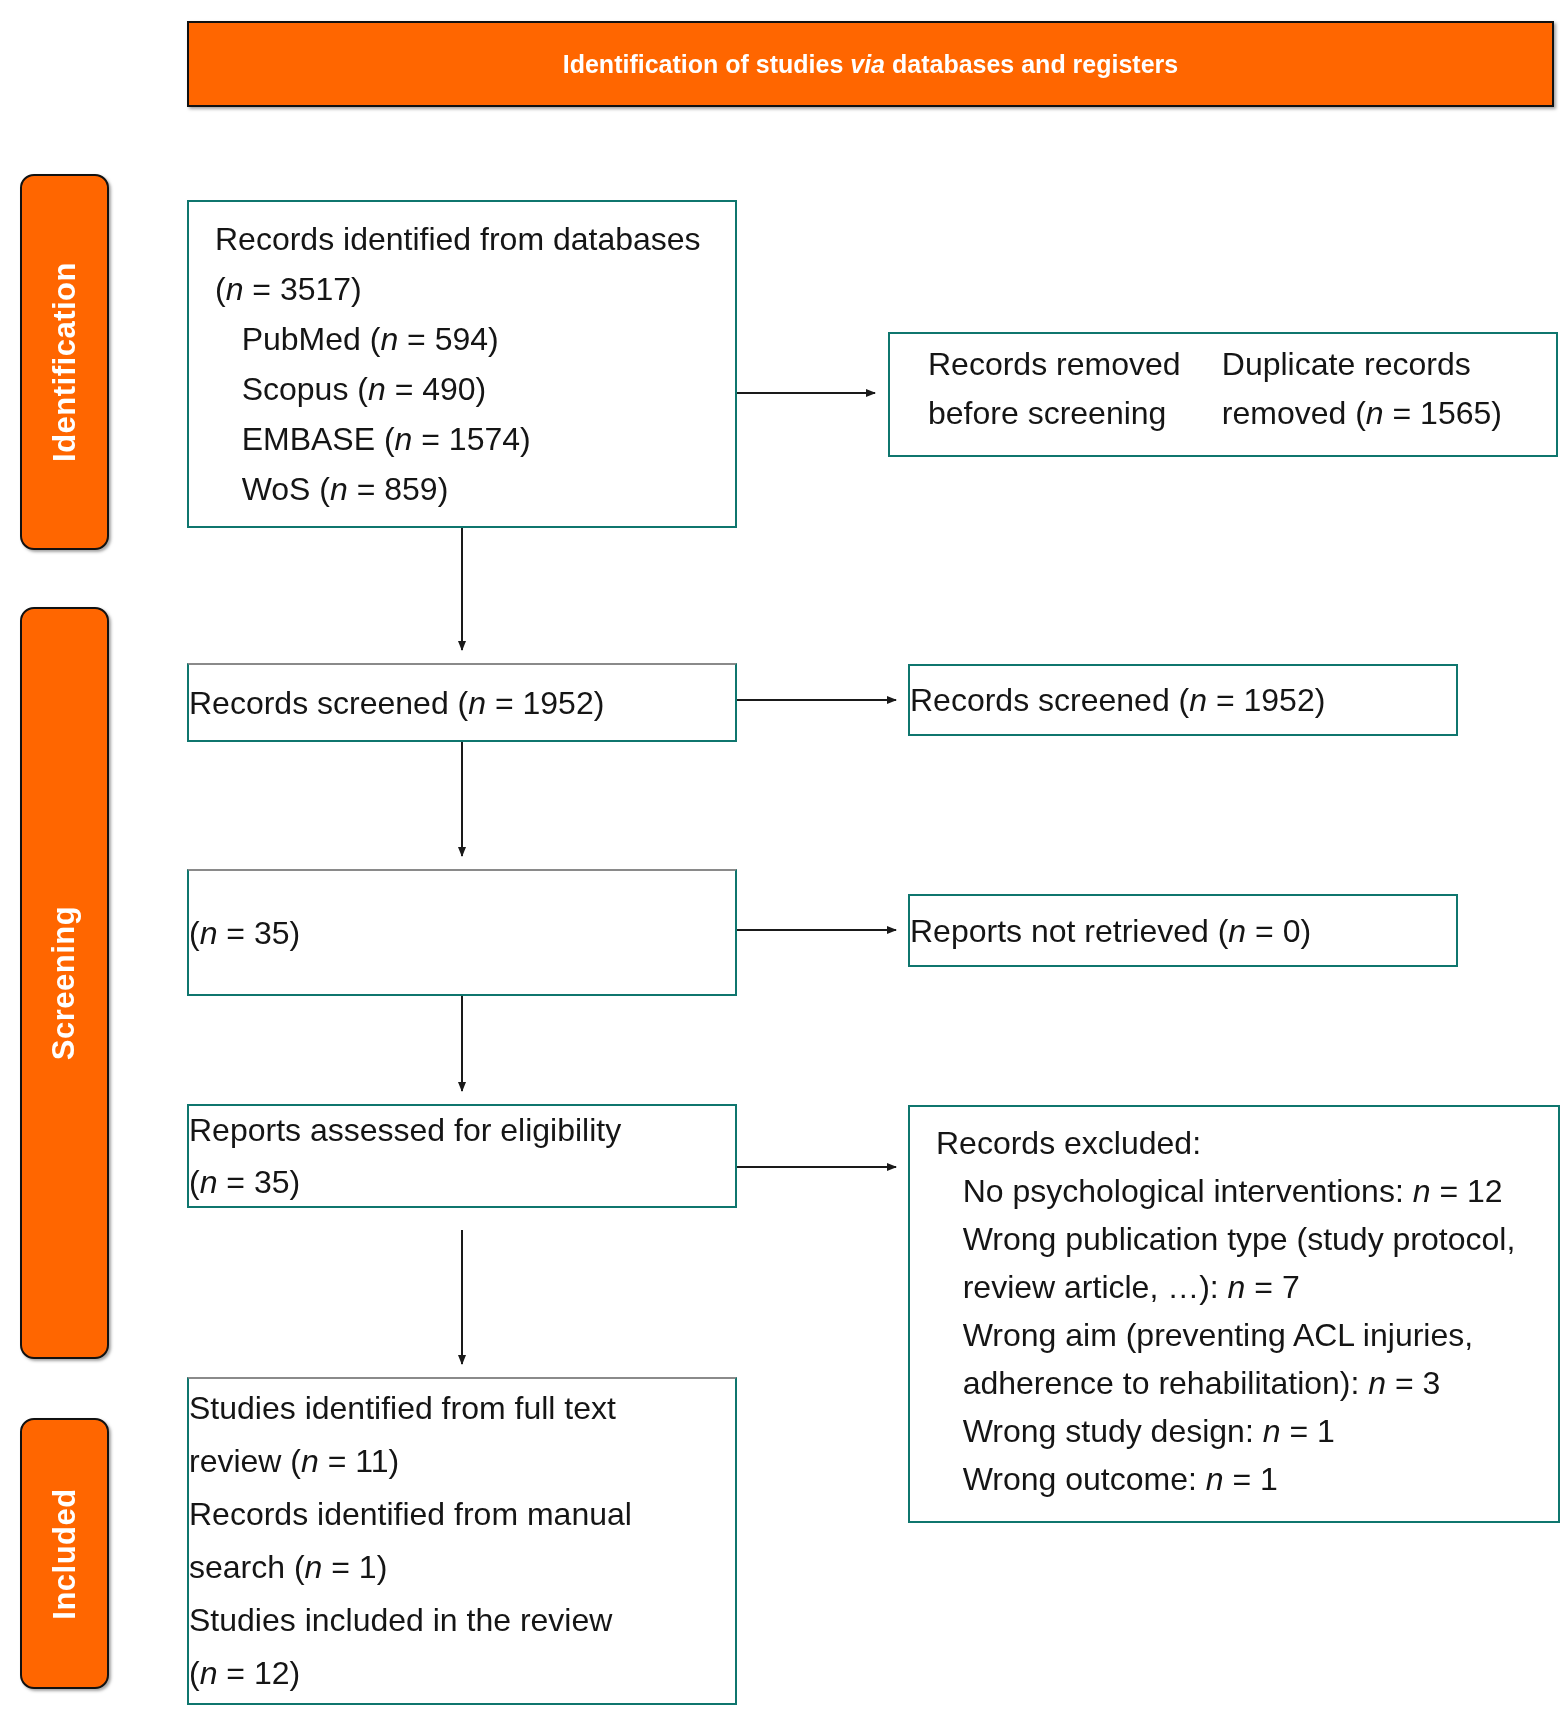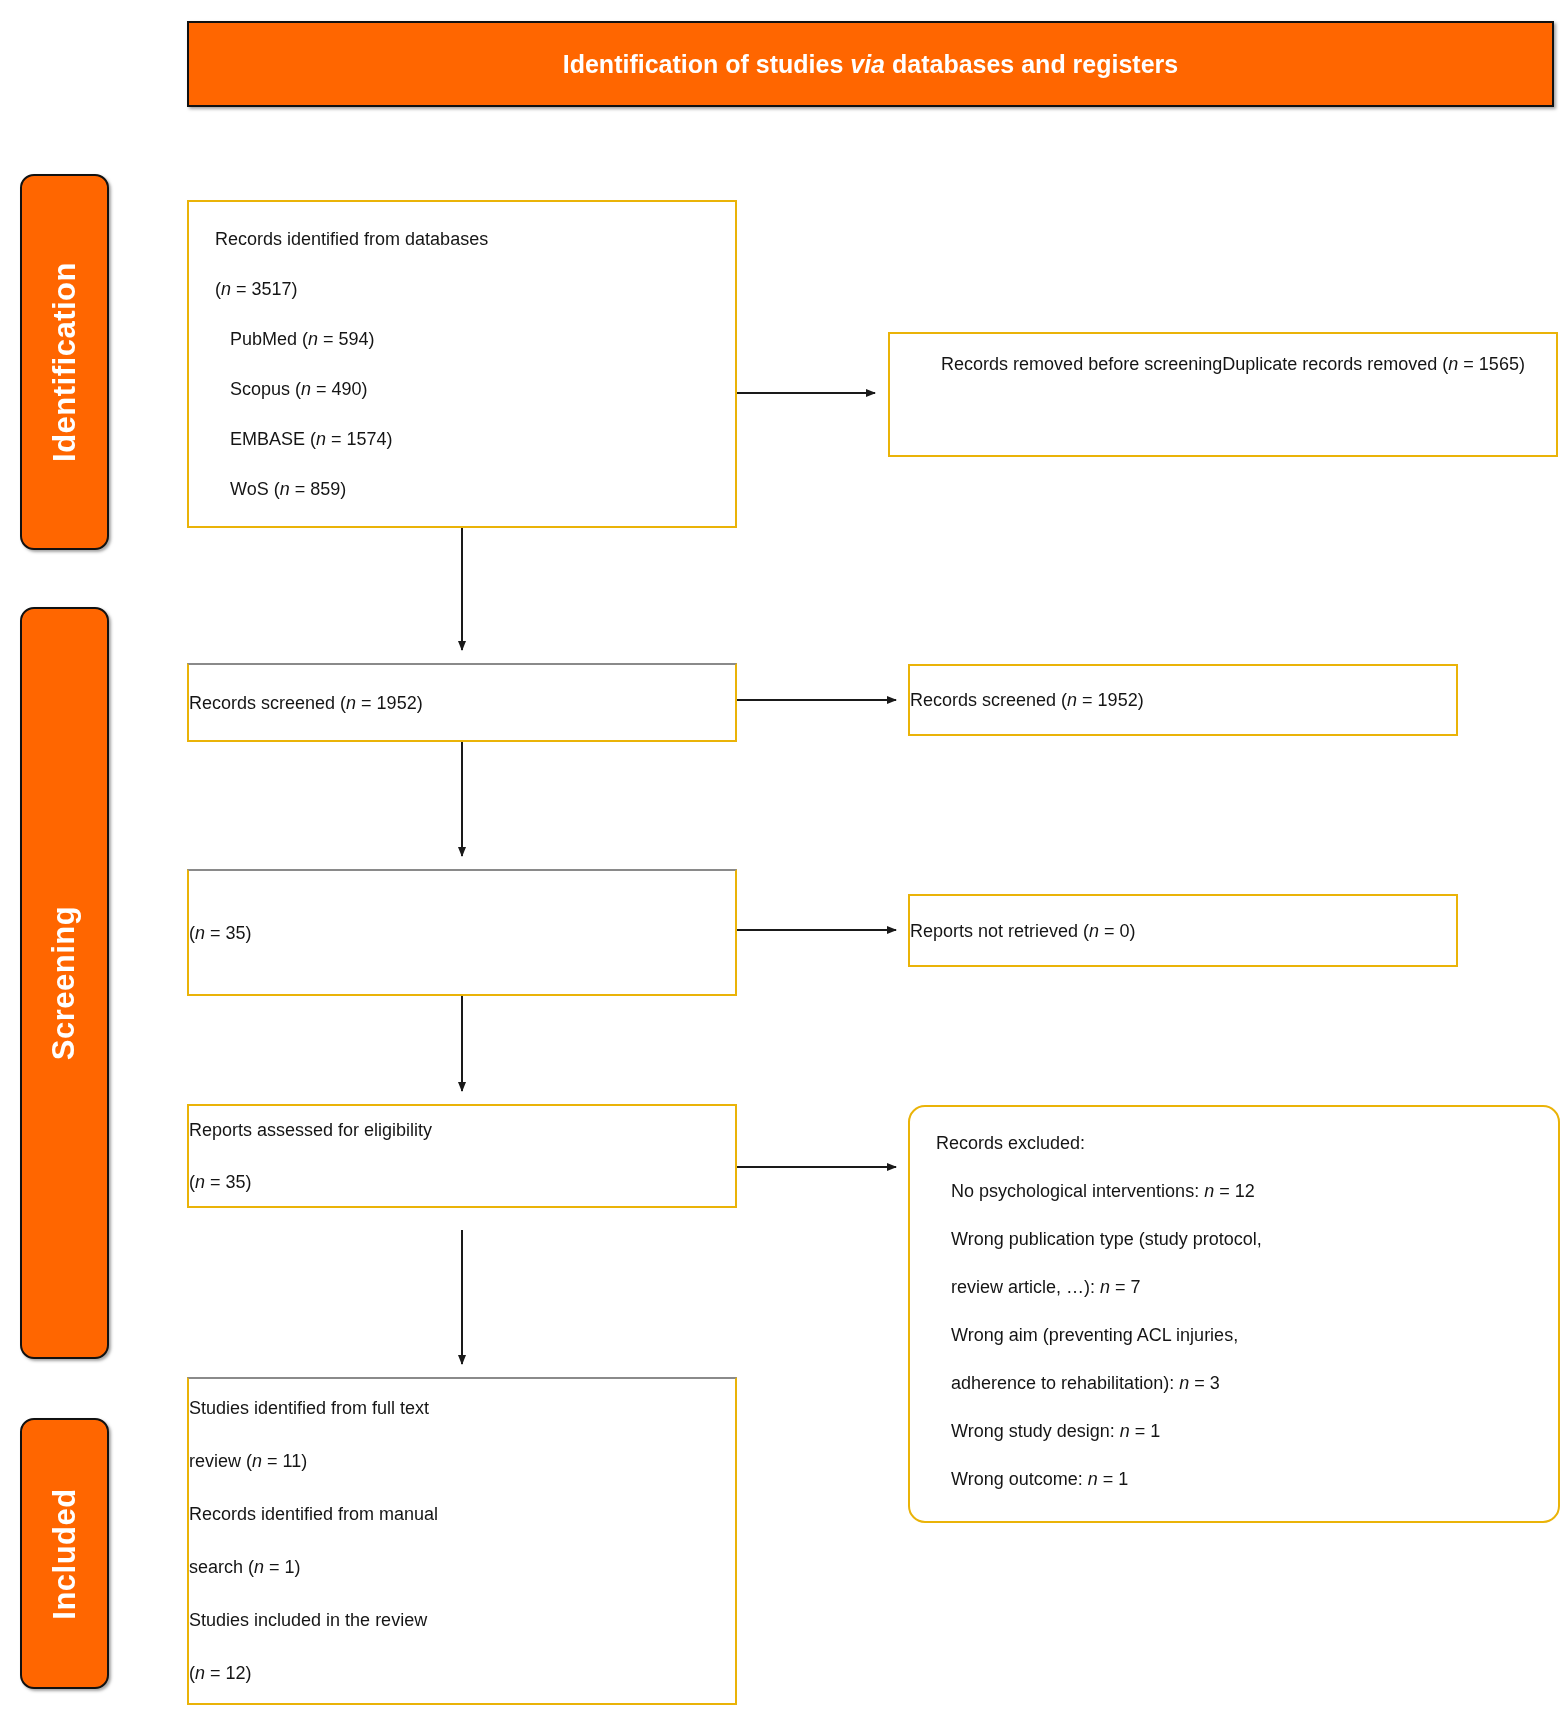--- a/index.html
+++ b/index.html
@@ -30,8 +30,8 @@
   .bar-included{top:1418px;height:267px;}
   
   .box{
-    position:absolute;background:#fff;border:2px solid #eab308;
-    font-size:18px;line-height:50px;box-sizing:border-box;
+    position:absolute;background:#fff;border:2px solid #0f766e;
+    font-size:32px;line-height:50px;box-sizing:border-box;
   }
   .box .line{white-space:pre-wrap;}
   .left-align{padding:12px 20px 12px 26px;text-align:left;}

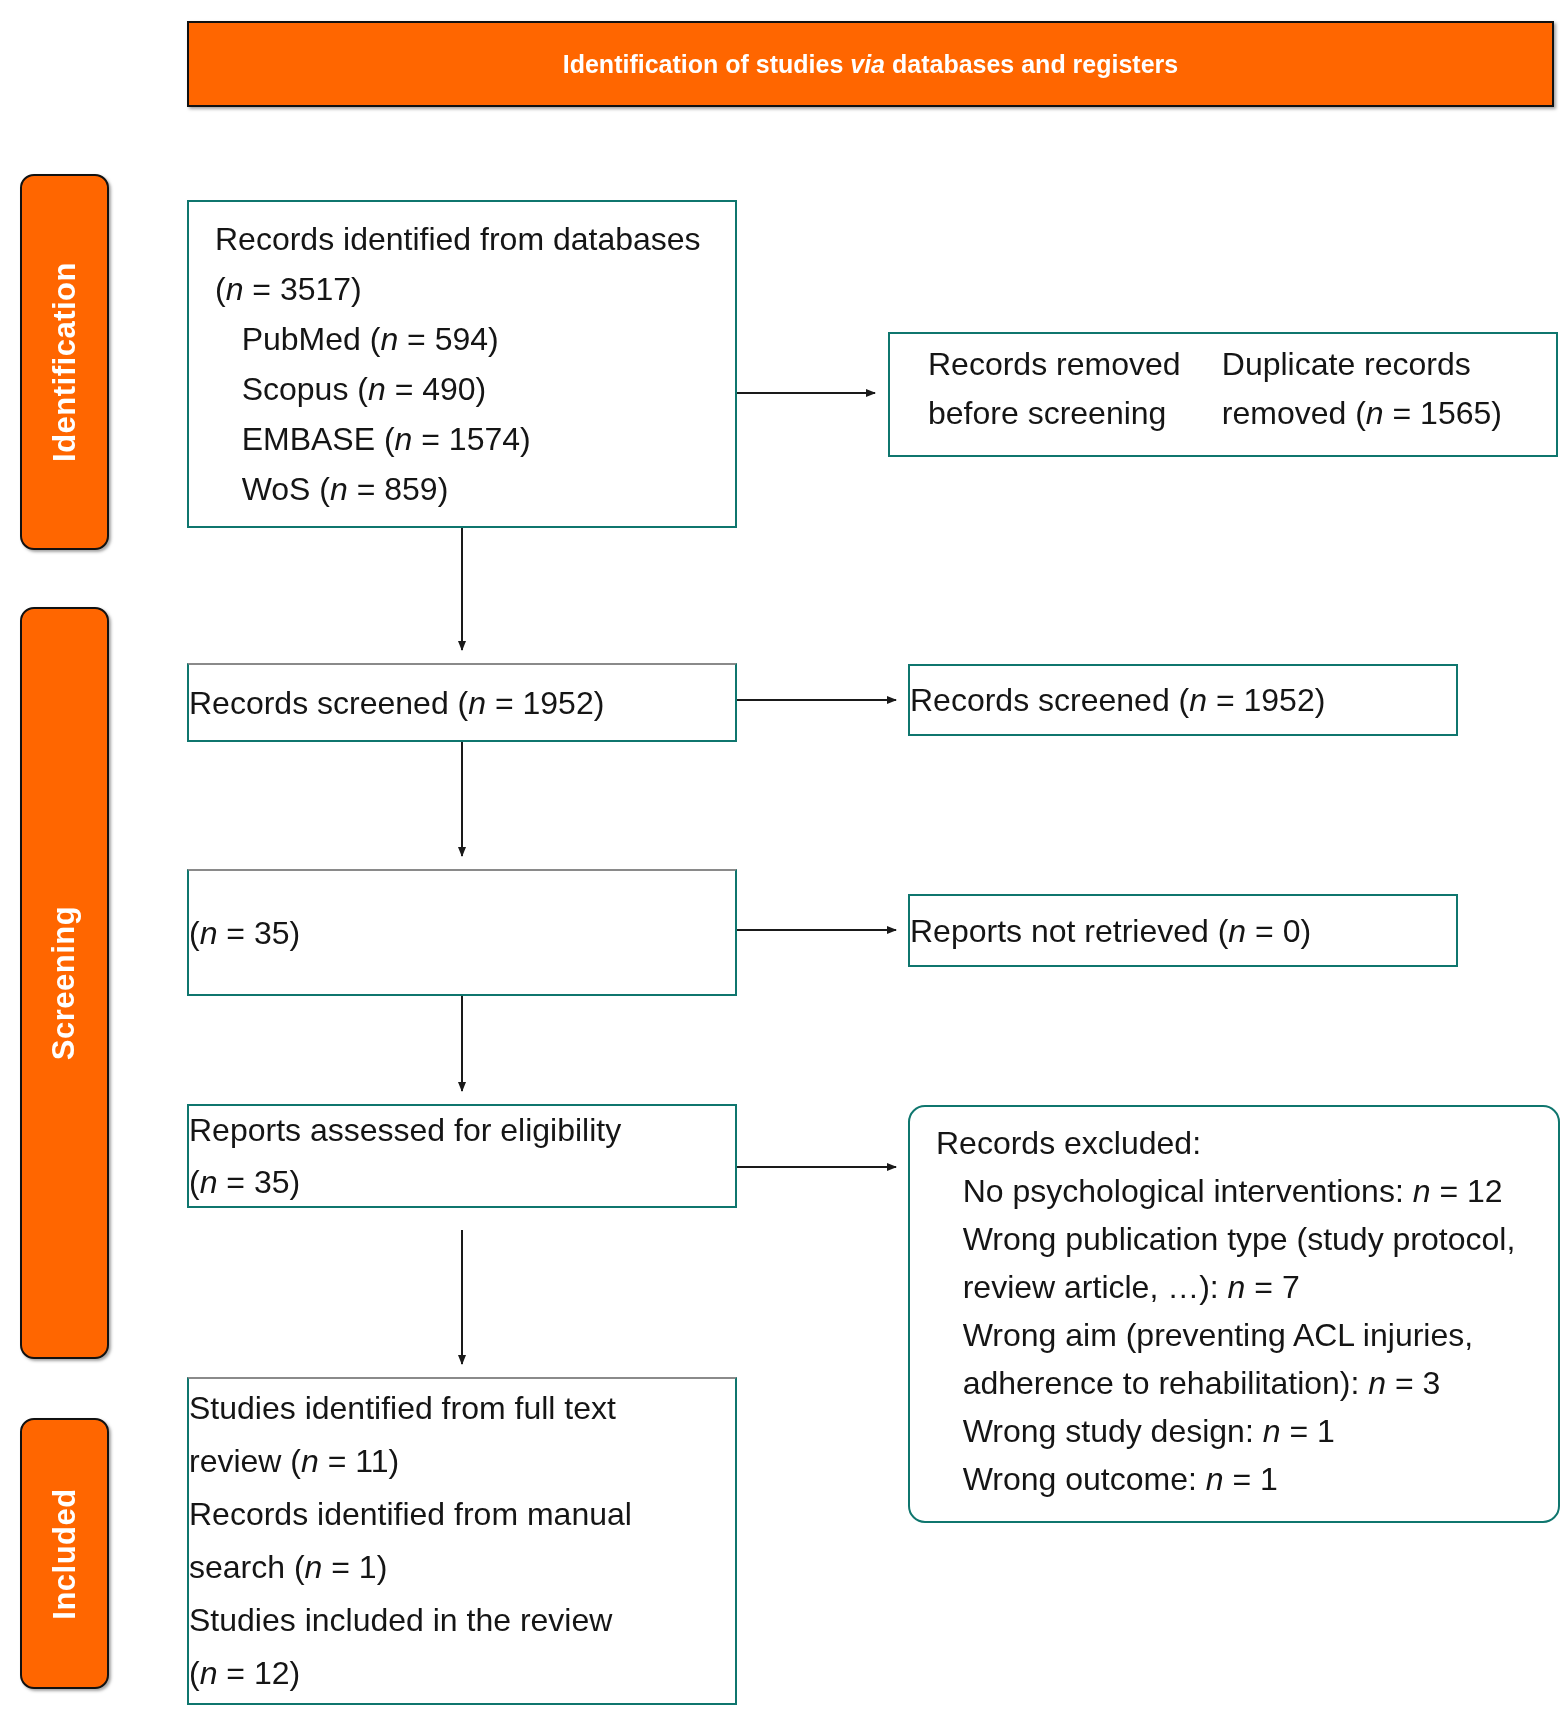--- a/index.html
+++ b/index.html
@@ -43,7 +43,7 @@
   .b-sought{left:187px;top:869px;width:550px;height:127px;line-height:52px;border-top-color:#8a8a8a;}
   .r-notretrieved{left:908px;top:894px;width:550px;height:73px;}
   .b-assessed{left:187px;top:1104px;width:550px;height:104px;line-height:52px;}
-  .r-excluded{left:908px;top:1105px;width:652px;height:418px;line-height:48px;padding:12px 16px 12px 26px;border-radius:17px;}
+  .r-excluded{left:908px;top:1105px;width:652px;height:418px;line-height:48px;padding:12px 16px 12px 26px;}
   .b-included{left:187px;top:1377px;width:550px;height:328px;line-height:53px;border-top-color:#8a8a8a;}
   
   .arrow-layer{position:absolute;left:0;top:0;width:1563px;height:1709px;pointer-events:none;}

